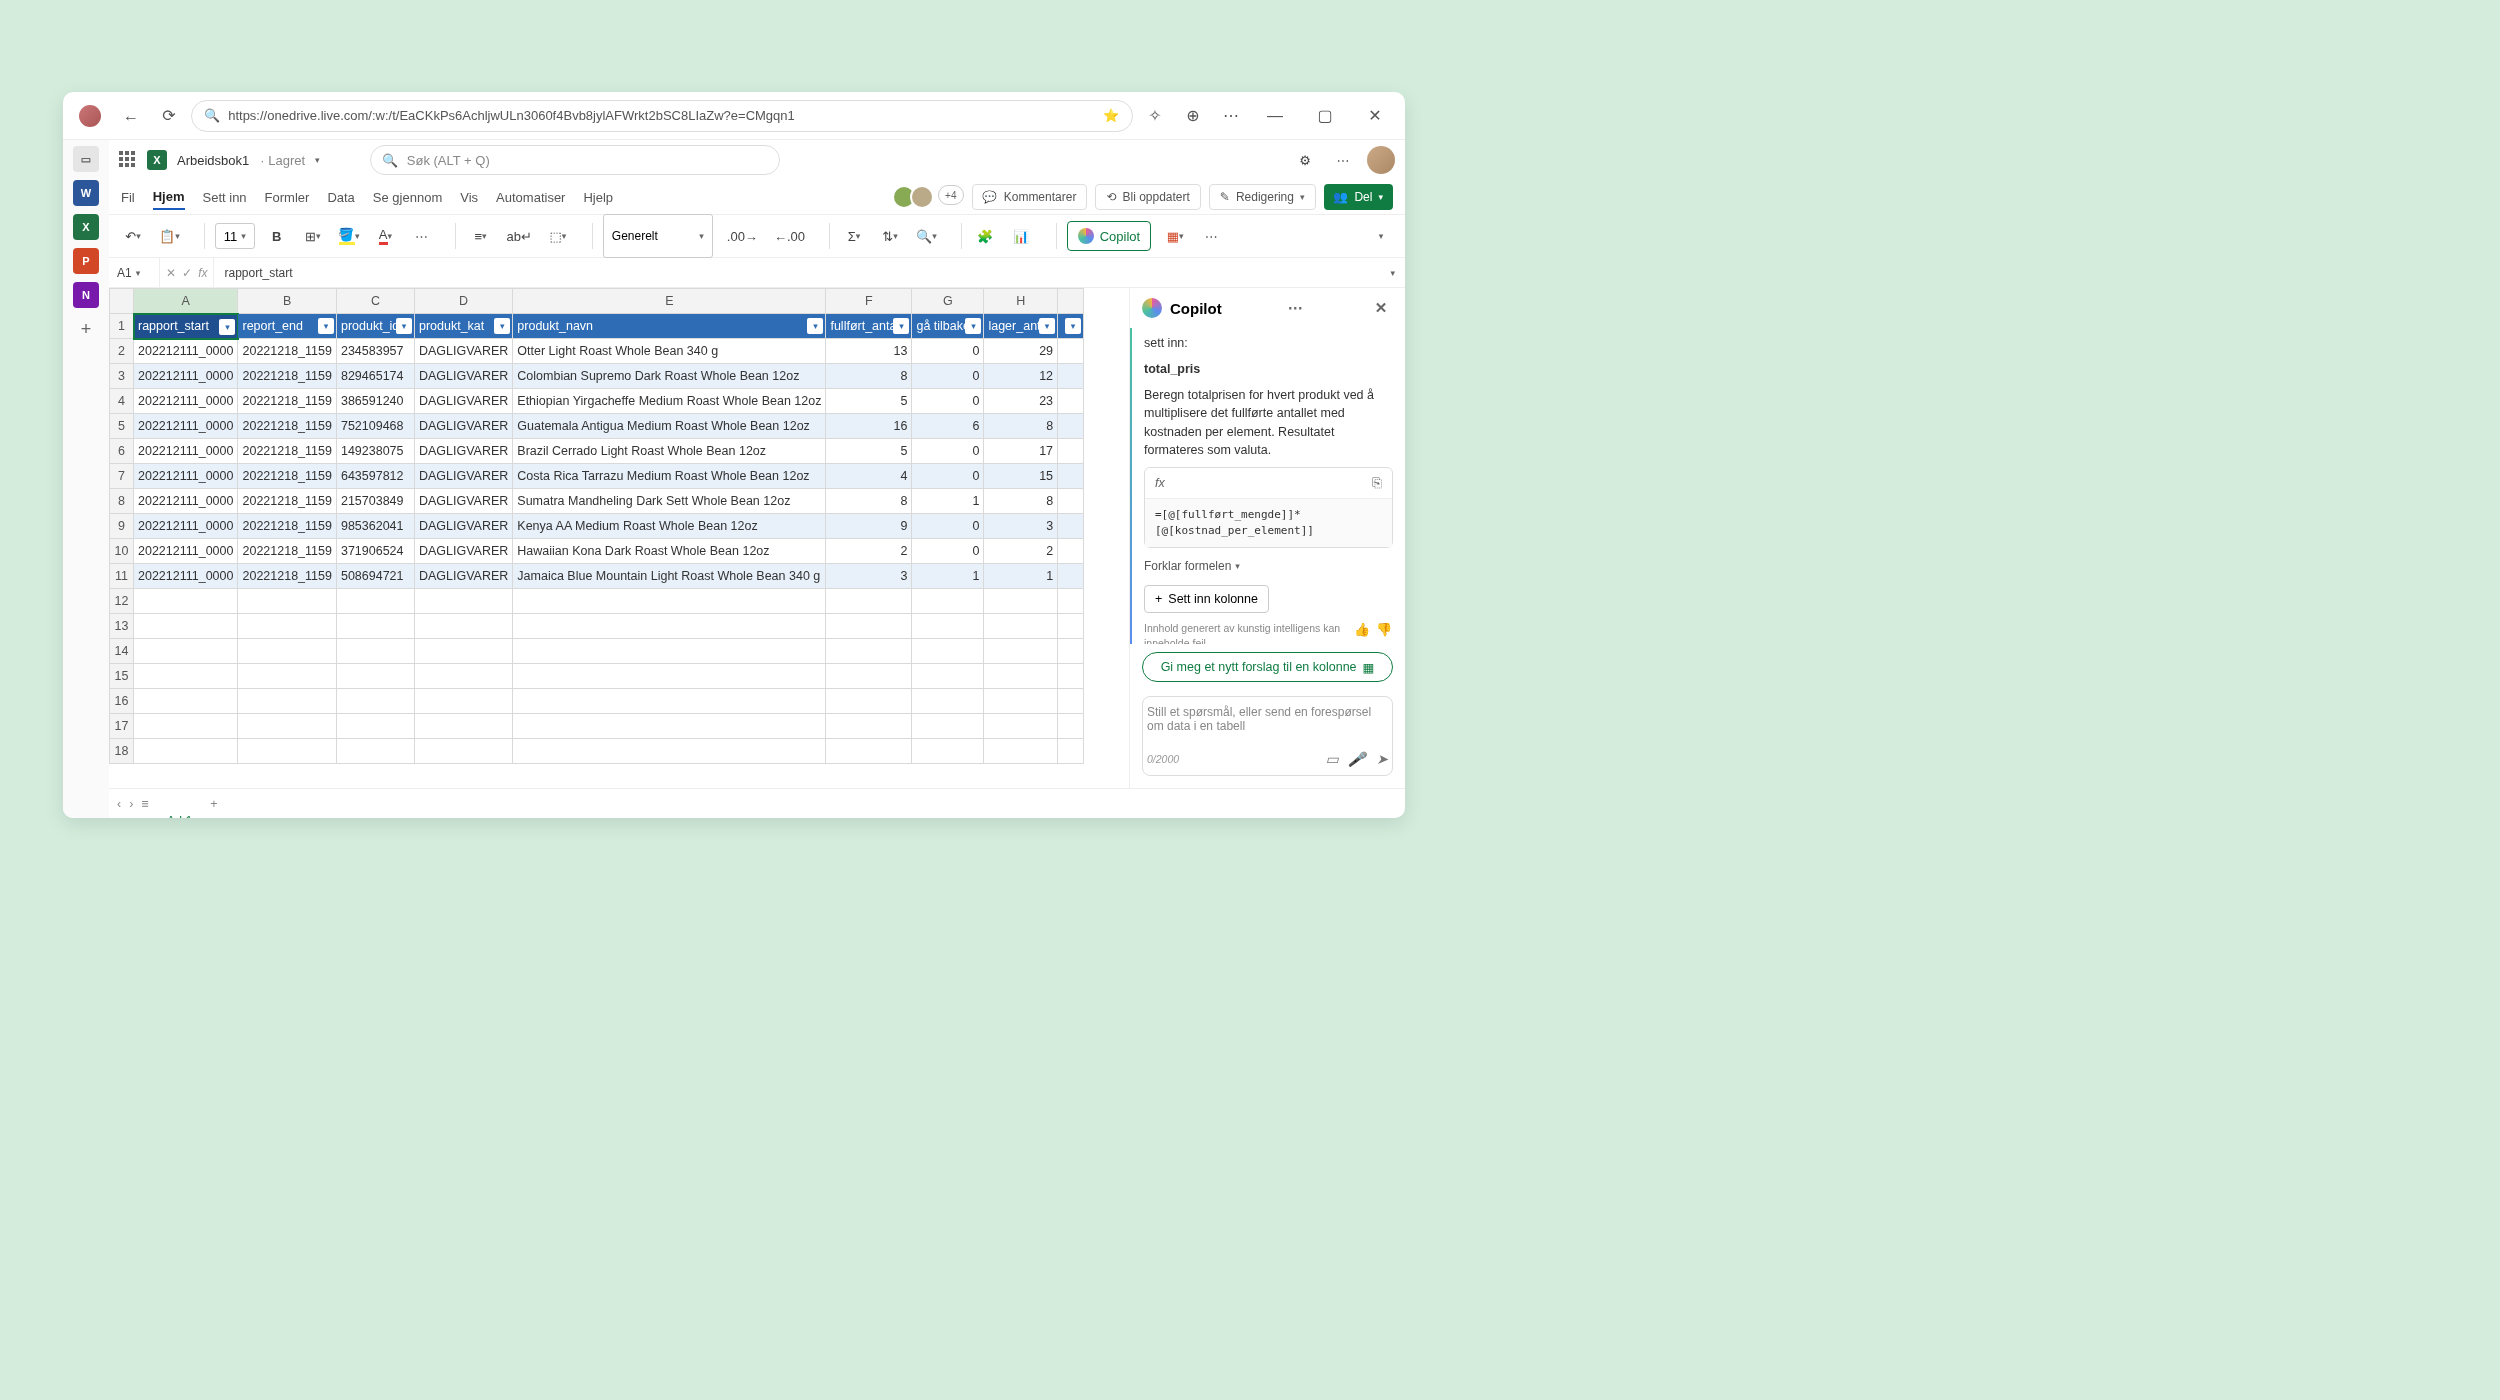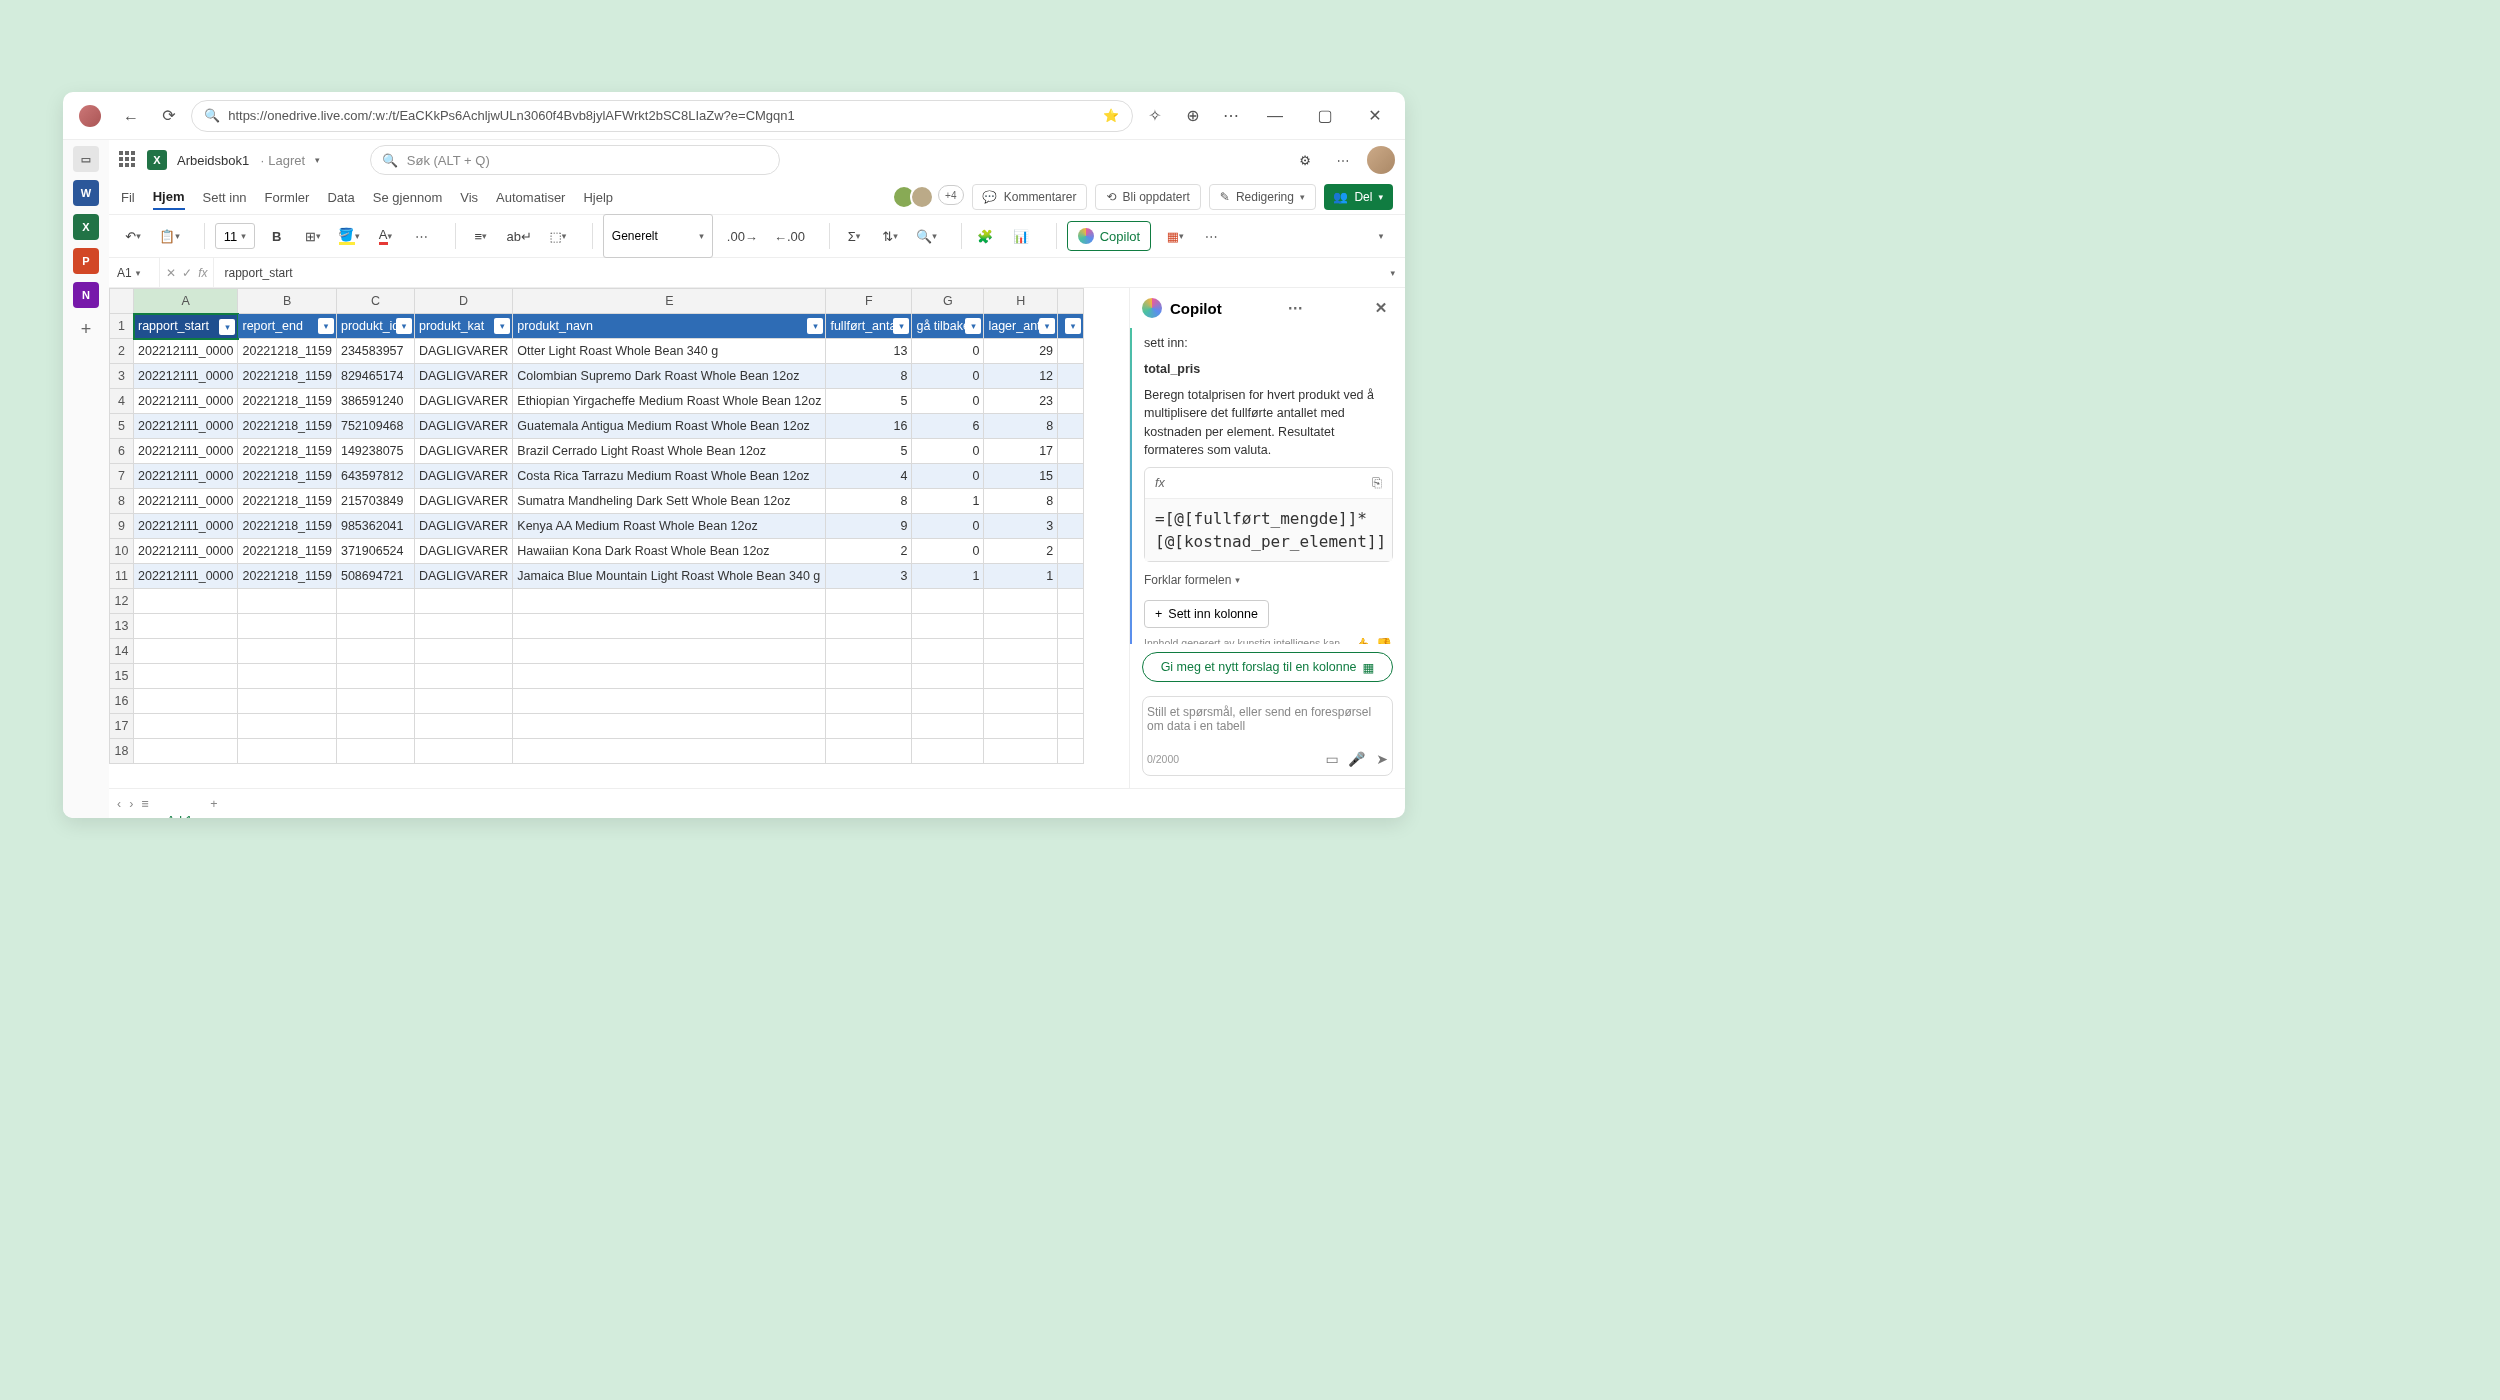--- a/index.html
+++ b/index.html
@@ -74,7 +74,7 @@
 .cp-body { flex: 1; padding: 6px 12px; overflow-y: auto; color: #333; line-height: 1.45; border-left:2px solid transparent; border-image: linear-gradient(#4ac1a2,#5b8def) 1; }
 .cp-formula-box { margin-top: 8px; border: 1px solid #ddd; border-radius: 6px; }
 .cp-fb-head { padding: 6px 10px; display: flex; align-items: center; color: #666; border-bottom: 1px solid #eee; }
-.cp-fb-code { padding: 8px 10px; font-family: Consolas, monospace; font-size: 16px; color: #333; background:#fafafa; }
+.cp-fb-code { padding: 8px 10px; font-family: Consolas, monospace; font-size: 11px; color: #333; background:#fafafa; }
 .cp-link { margin-top: 10px; color: #555; font-size: 12px; cursor: pointer; display:flex;align-items:center;gap:4px; }
 .cp-insert-btn { margin-top: 10px; height: 28px; border: 1px solid #ccc; border-radius: 4px; padding: 0 10px; display: inline-flex; align-items: center; gap: 6px; background: #fff; cursor: pointer; font-size: 12.5px; }
 .cp-disclaimer { margin-top: 8px; font-size: 10.5px; color: #888; display:flex;gap:6px;align-items:flex-start; }

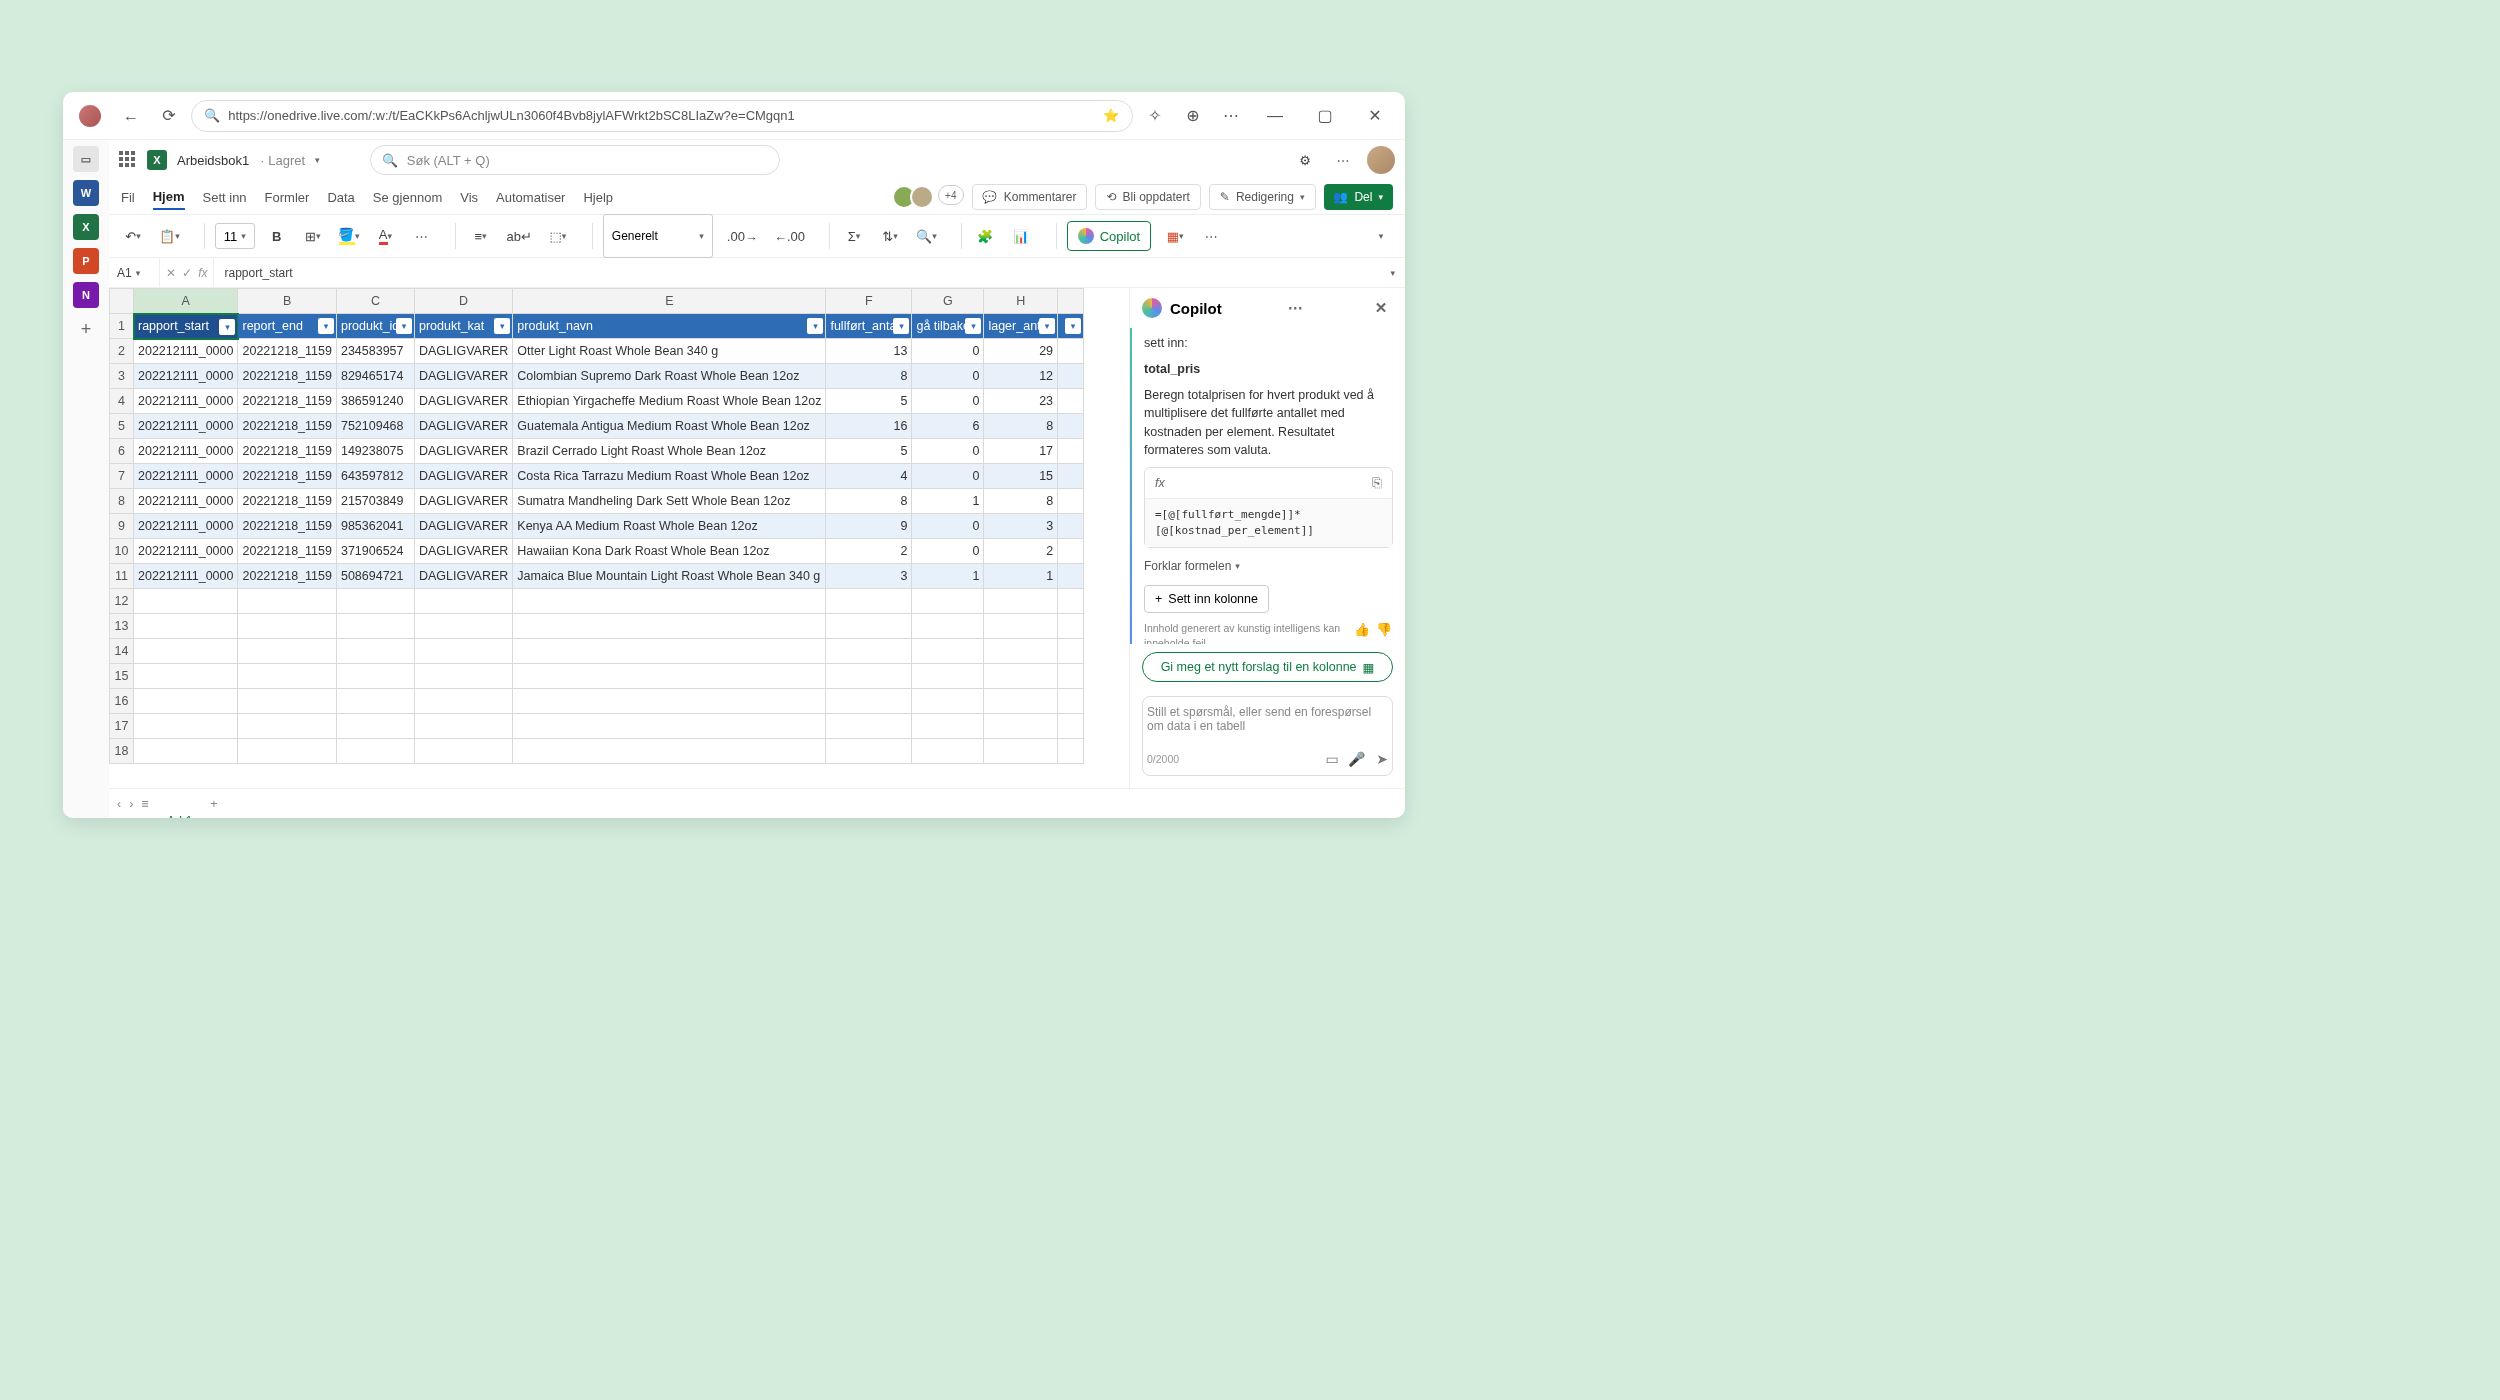--- a/index.html
+++ b/index.html
@@ -81,7 +81,7 @@
 .cp-thumbs{margin-left:auto;display:flex;gap:6px;color:#999;font-size:13px}
 .cp-suggest-btn { margin: 8px 12px; height: 30px; border: 1px solid #107c41; border-radius: 15px; color: #107c41; display: flex; align-items: center; justify-content: center; font-size: 12.5px; cursor: pointer; gap:6px; }
 .cp-input-box { margin: 6px 12px 12px; border: 1px solid #ddd; border-radius: 8px; padding: 8px 4px; font-size: 12px; color: #888; }
-.cp-input-foot { display: flex; align-items: center; margin-top: 18px; font-size: 10.5px; color: #999; gap: 8px; }
+.cp-input-foot { display: flex; align-items: center; margin-top: 18px; font-size: 10.5px; color: #999; gap: 8px; font-style: italic; }
 .cp-input-foot .icons { margin-left: auto; display: flex; gap: 10px; color: #777; font-size: 14px; }
 
 .sheet-tabs { height: 30px; border-top: 1px solid #eee; display: flex; align-items: center; padding: 0 8px; gap: 8px; font-size: 12.5px; color: #555; }

